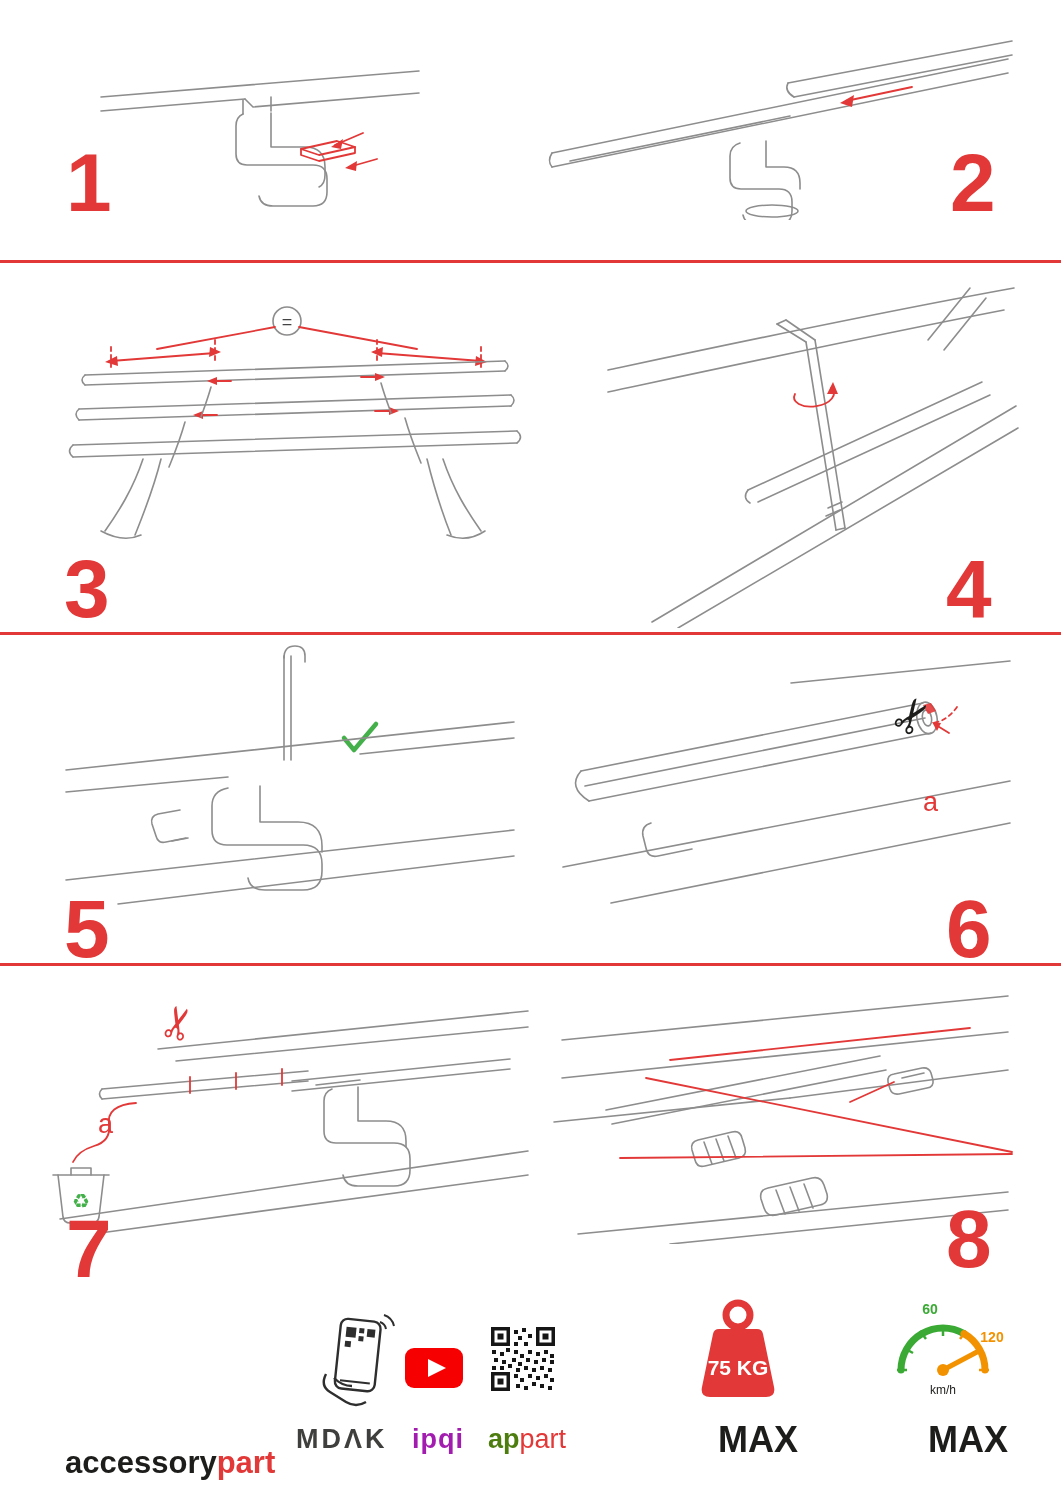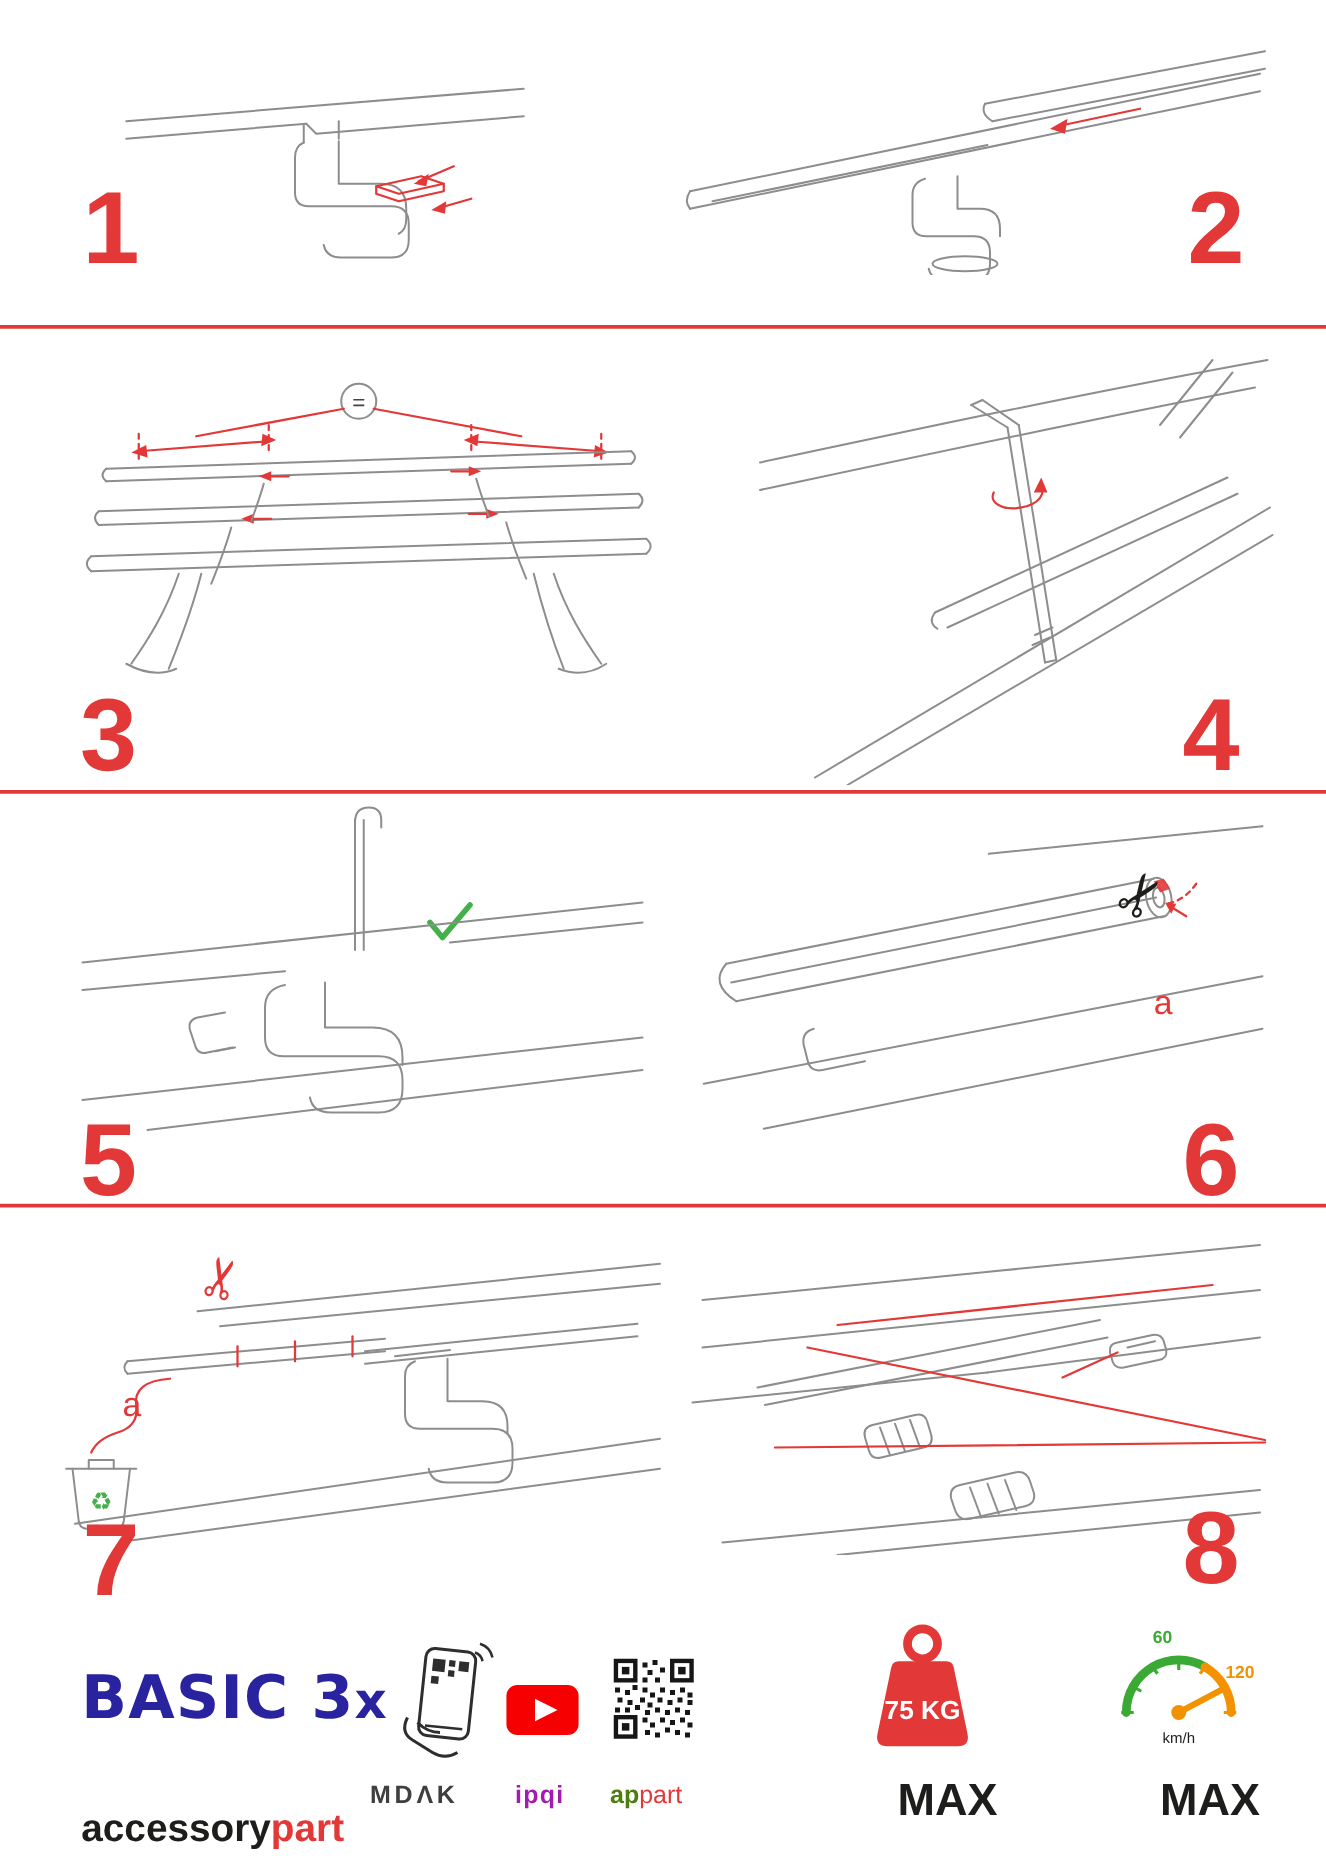--- a/index.html
+++ b/index.html
@@ -230,9 +230,6 @@
   </svg>
   <div class="step-num" style="left:946px;top:1198px">8</div>
 
-  <div class="brand" style="left:65px;top:1334px">
-    <span>BASIC 3</span><span class="x">x</span>
-  </div>
   <div class="subbrand" style="left:65px;top:1424px">
     <span>accessory</span><span class="red">part</span>
   </div>

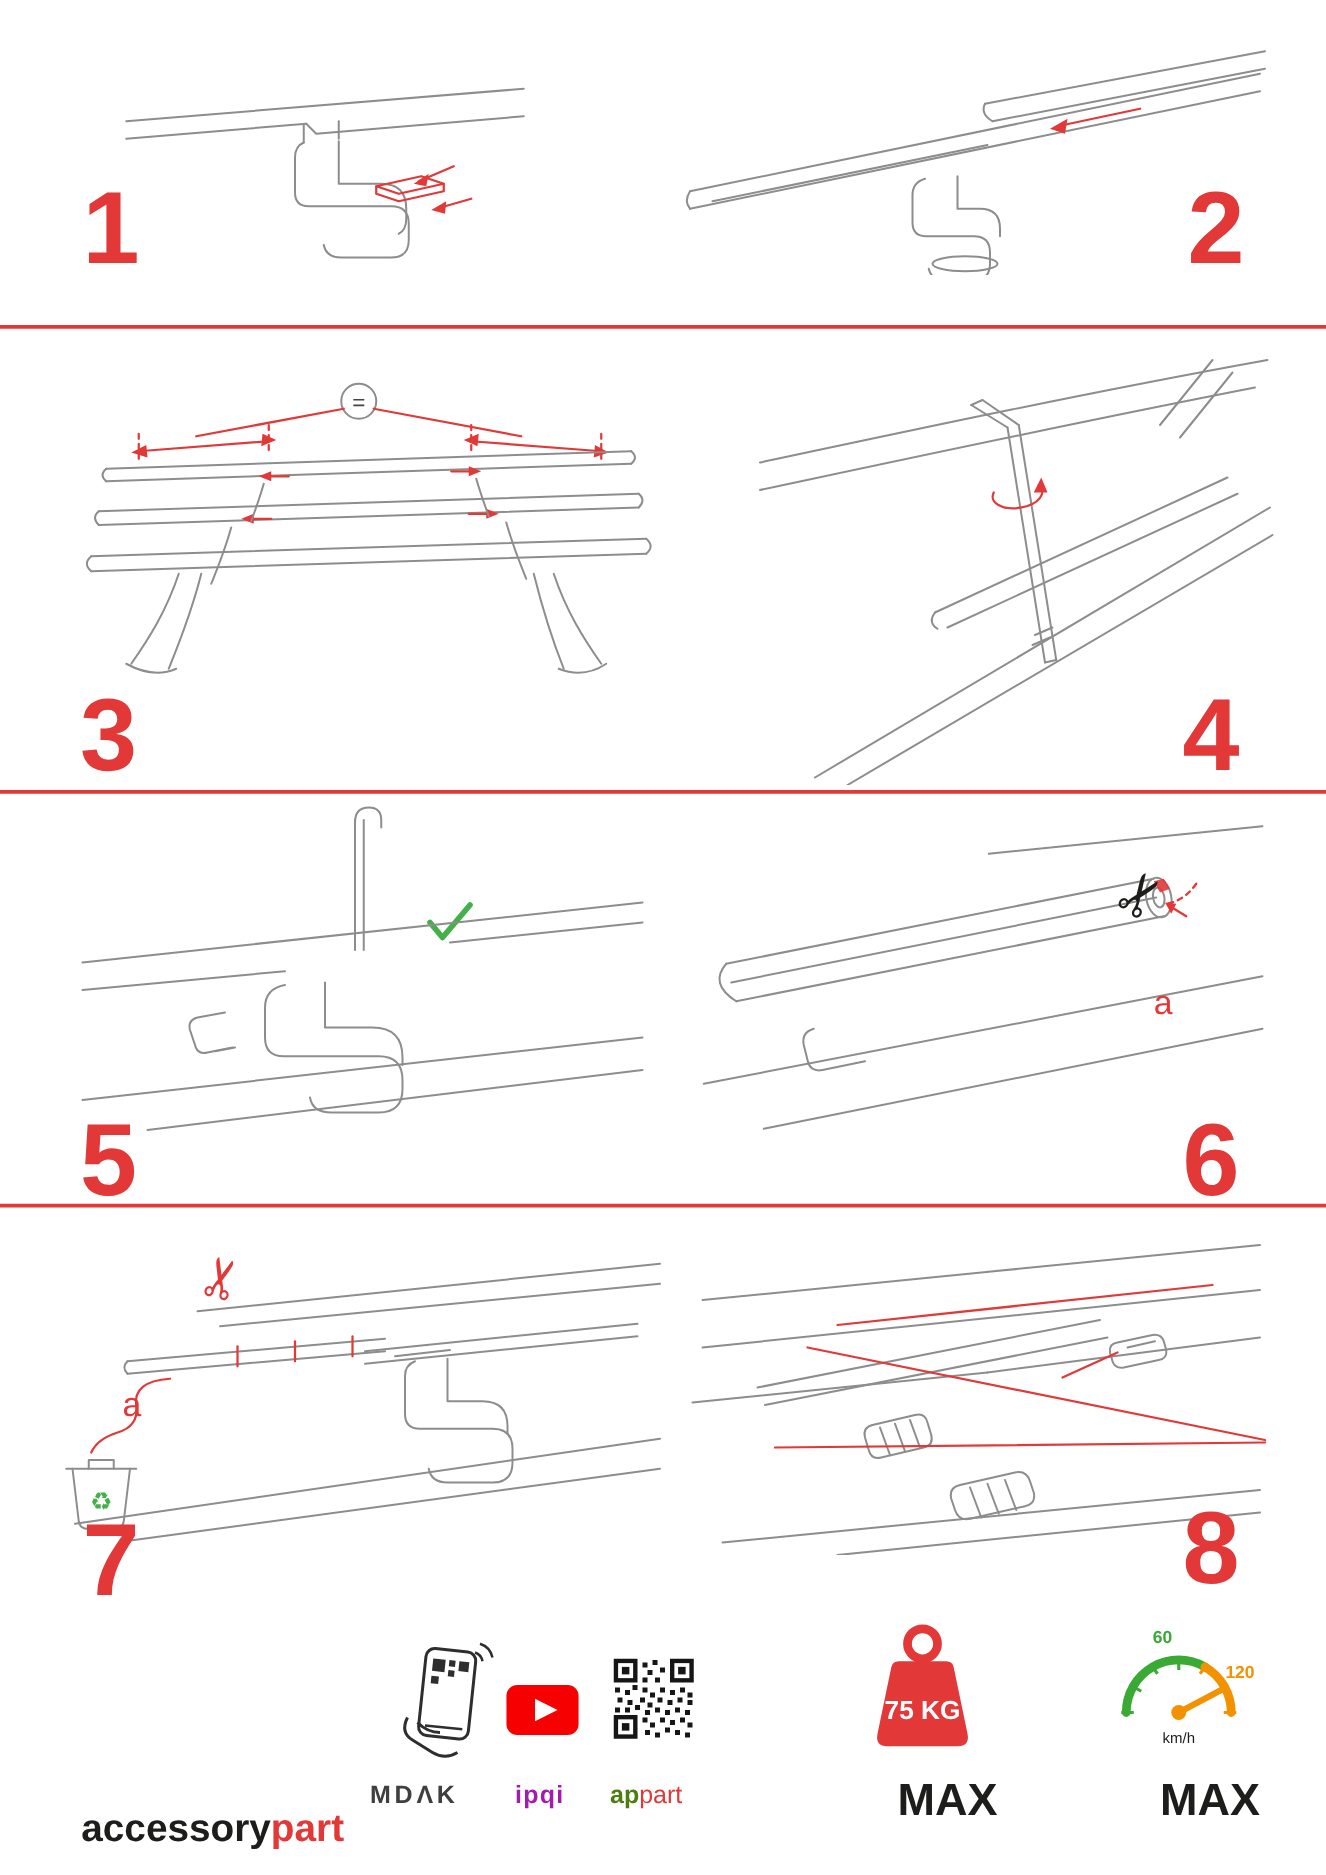--- a/index.html
+++ b/index.html
@@ -22,7 +22,7 @@
   .brand .x{font-size:40px;}
   .subbrand{position:absolute;font-size:31px;font-weight:bold;color:#1d1d1b;line-height:1;margin-top:23px;}
   .subbrand .red{color:#e23837;}
-  .partner{position:absolute;font-size:20px;line-height:1;}
+  .partner{position:absolute;font-size:27px;line-height:1;}
   .mdak{color:#3f3f3e;font-weight:bold;letter-spacing:3px;}
   .ipqi{color:#a21caf;font-weight:bold;letter-spacing:1px;}
   .apline b{color:#4d7c0f;}

